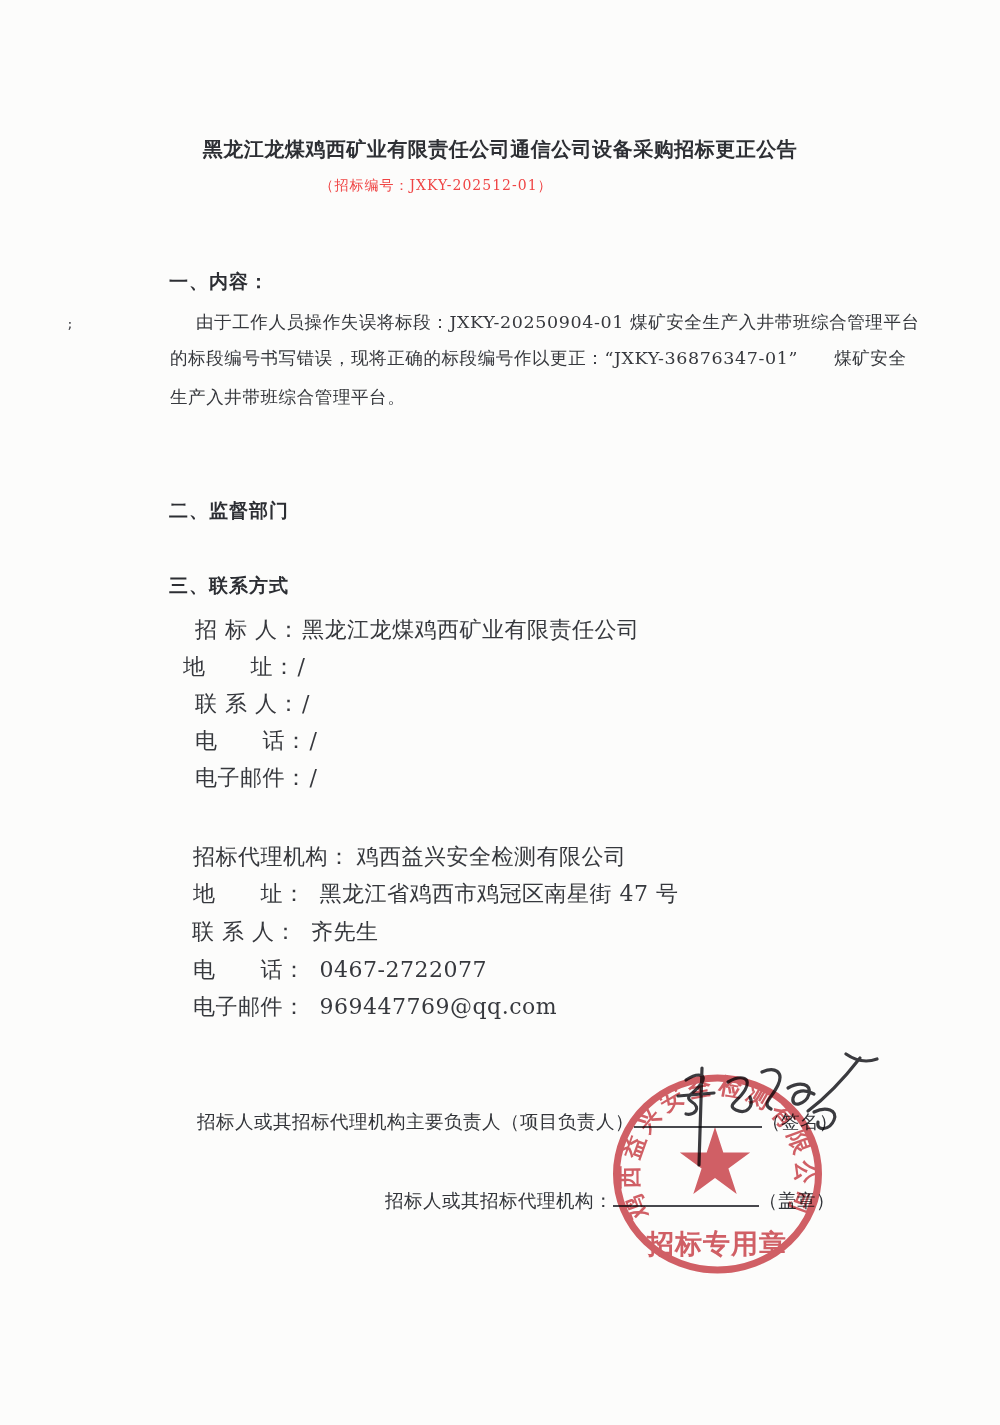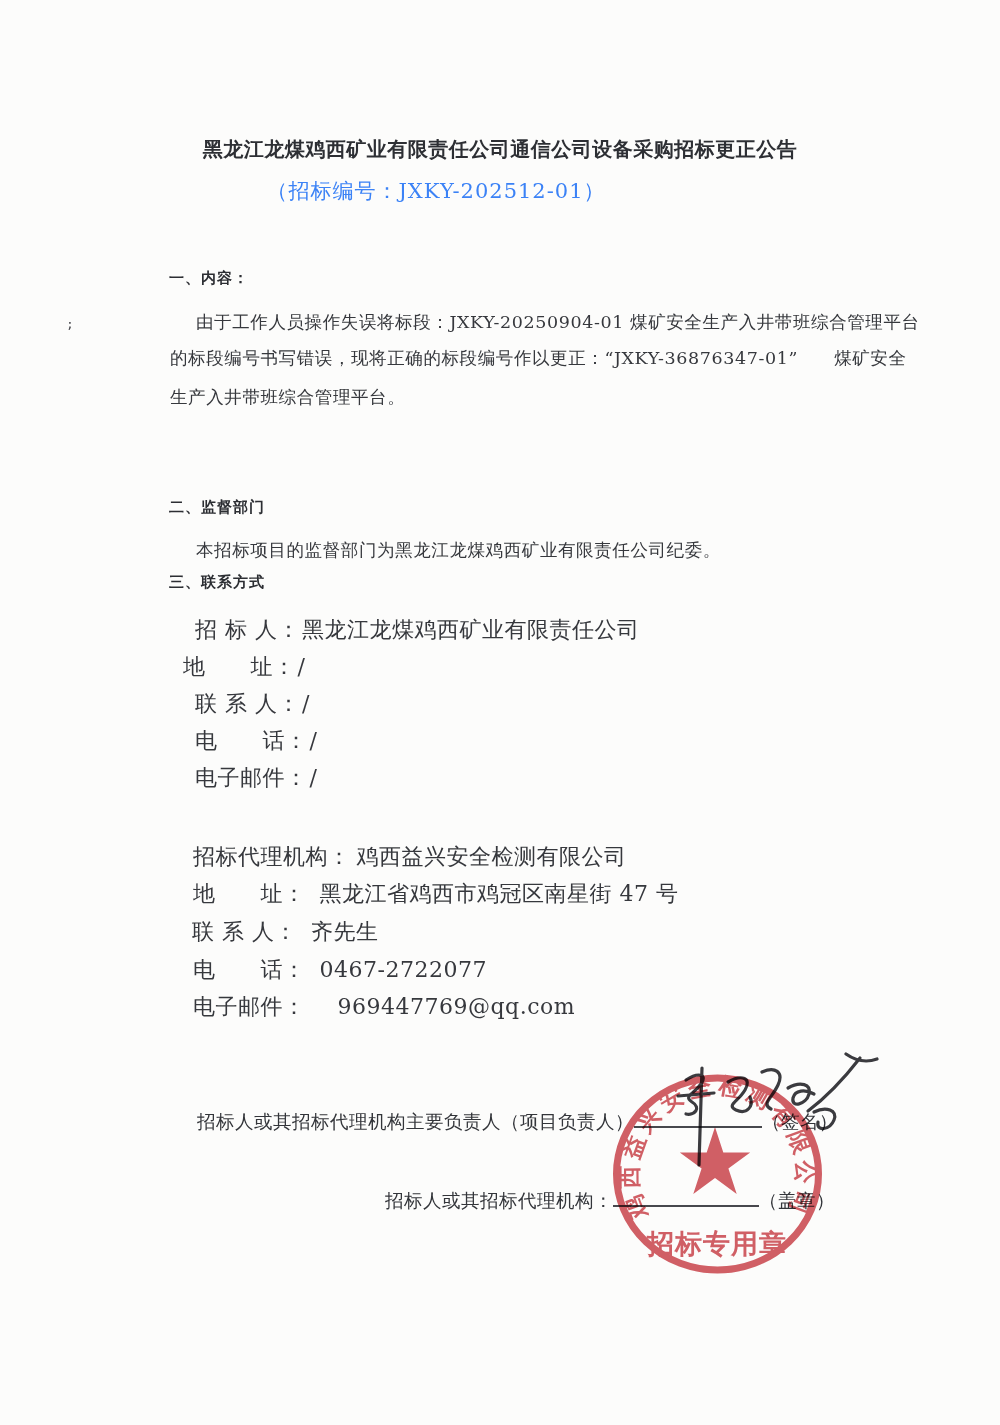--- a/index.html
+++ b/index.html
@@ -19,7 +19,7 @@
   }
   .doc-subtitle{
     top:177px;left:0;width:872px;text-align:center;
-    font-size:21px;color:#3b82f6;letter-spacing:1px;
+    font-size:14px;color:#ef4444;letter-spacing:1px;
   }
   .sec-heading{
     left:169px;font-size:15px;font-weight:bold;color:#2c2e33;letter-spacing:1px;

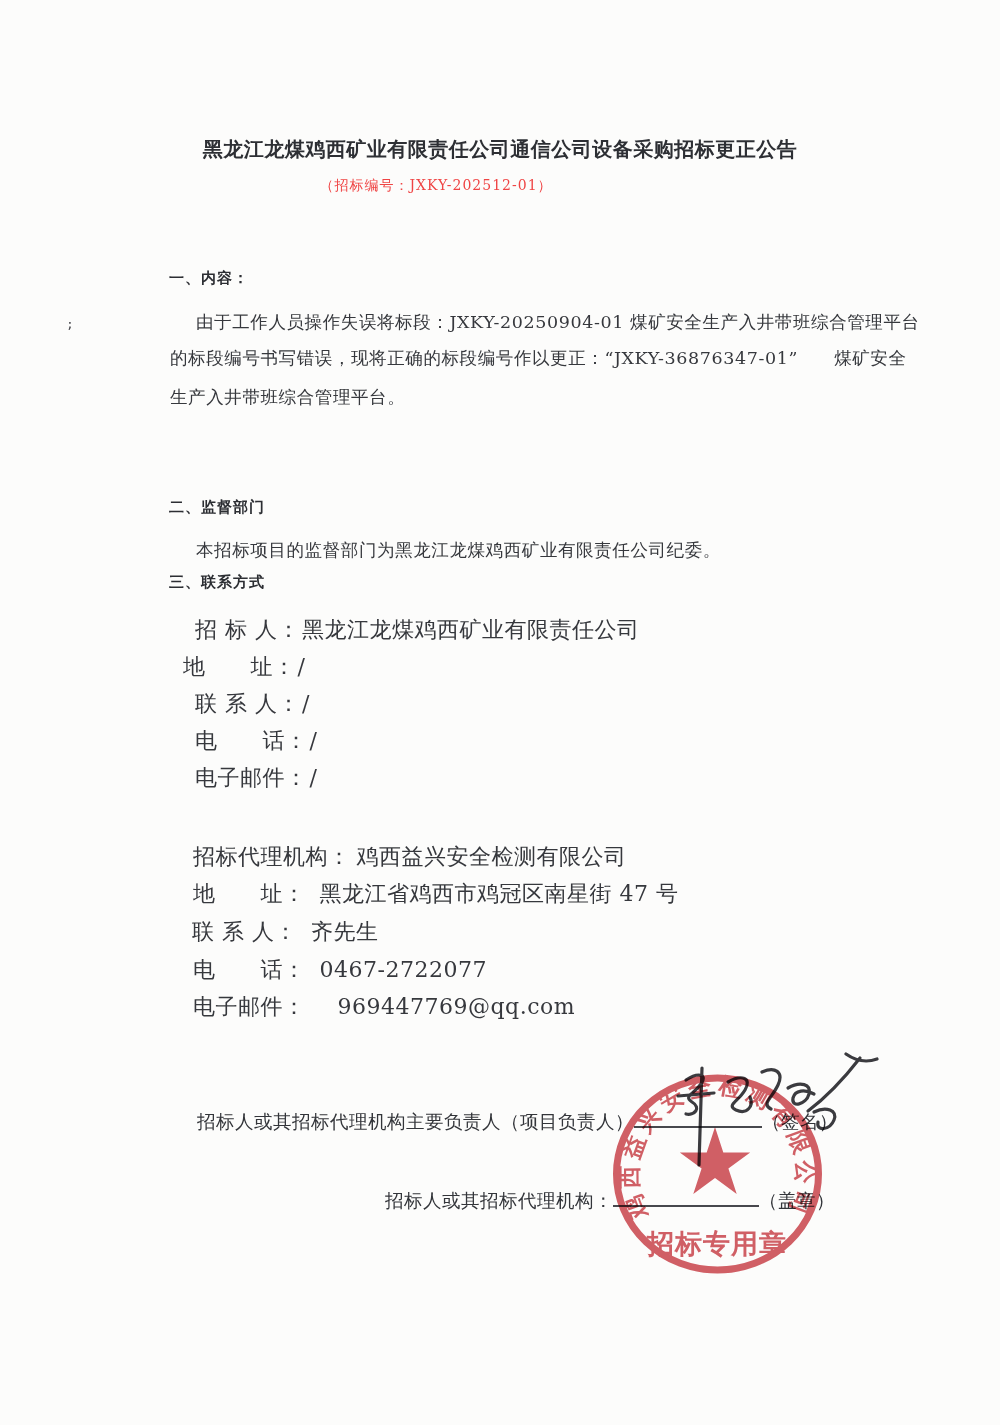--- a/index.html
+++ b/index.html
@@ -22,7 +22,7 @@
     font-size:14px;color:#ef4444;letter-spacing:1px;
   }
   .sec-heading{
-    left:169px;font-size:15px;font-weight:bold;color:#2c2e33;letter-spacing:1px;
+    left:169px;font-size:19px;font-weight:bold;color:#2c2e33;letter-spacing:1px;
   }
   .body-line{
     left:170px;font-size:17.5px;letter-spacing:0.6px;color:#36383d;

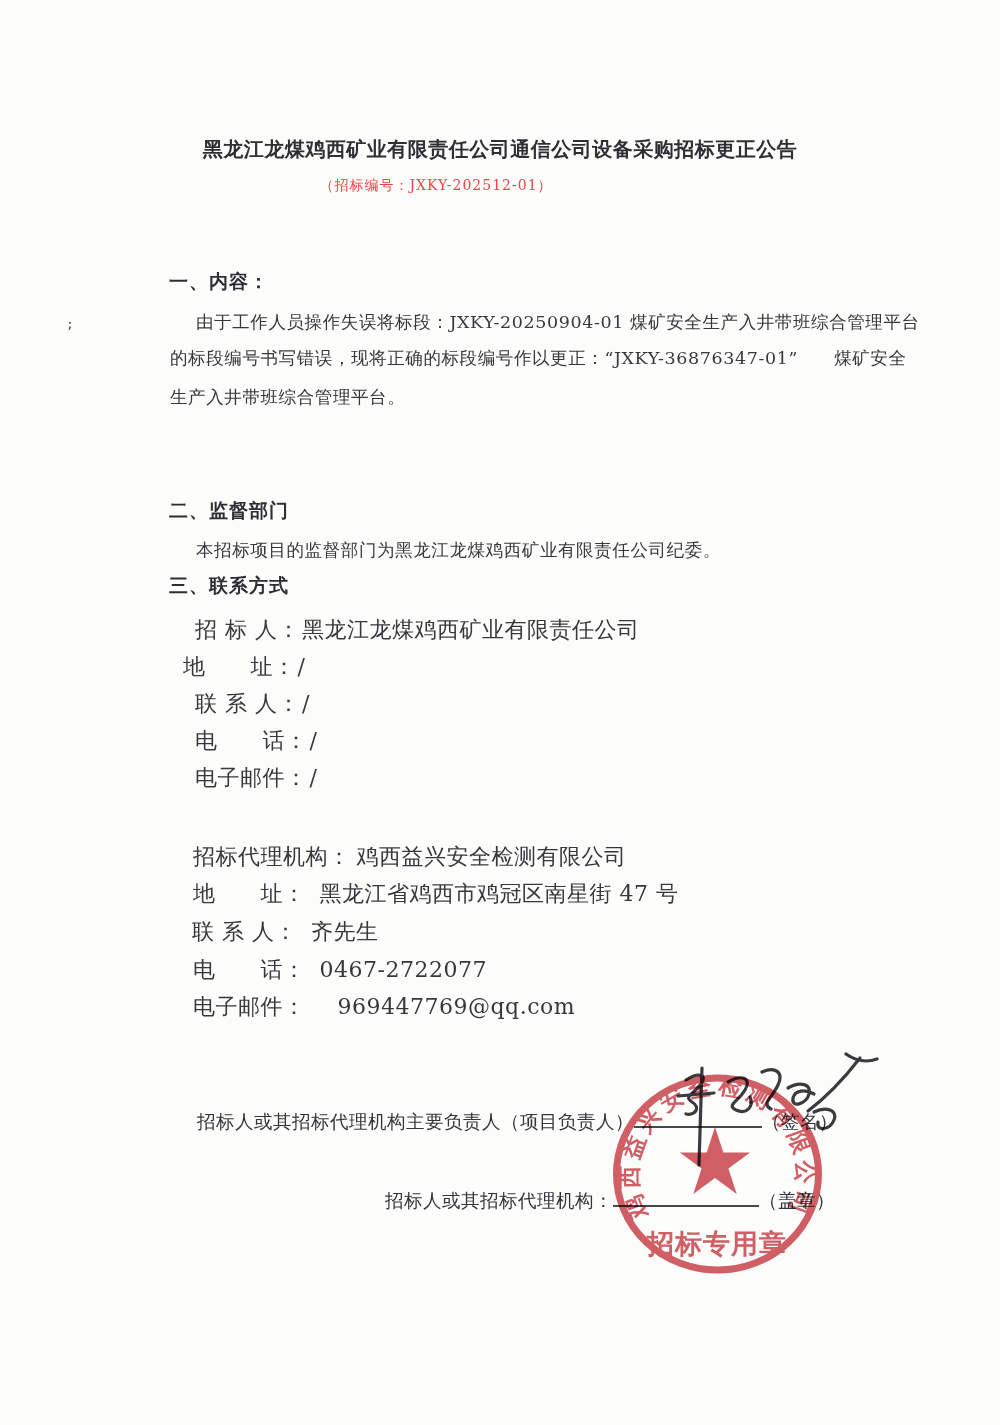--- a/index.html
+++ b/index.html
@@ -66,7 +66,6 @@
   <div class="abs body-line" style="top:385px;">生产入井带班综合管理平台。</div>
 
   <div class="abs sec-heading" style="top:498px;">二、监督部门</div>
-  <div class="abs body-line indent" style="top:538px;">本招标项目的监督部门为黑龙江龙煤鸡西矿业有限责任公司纪委。</div>
 
   <div class="abs sec-heading" style="top:573px;">三、联系方式</div>
 

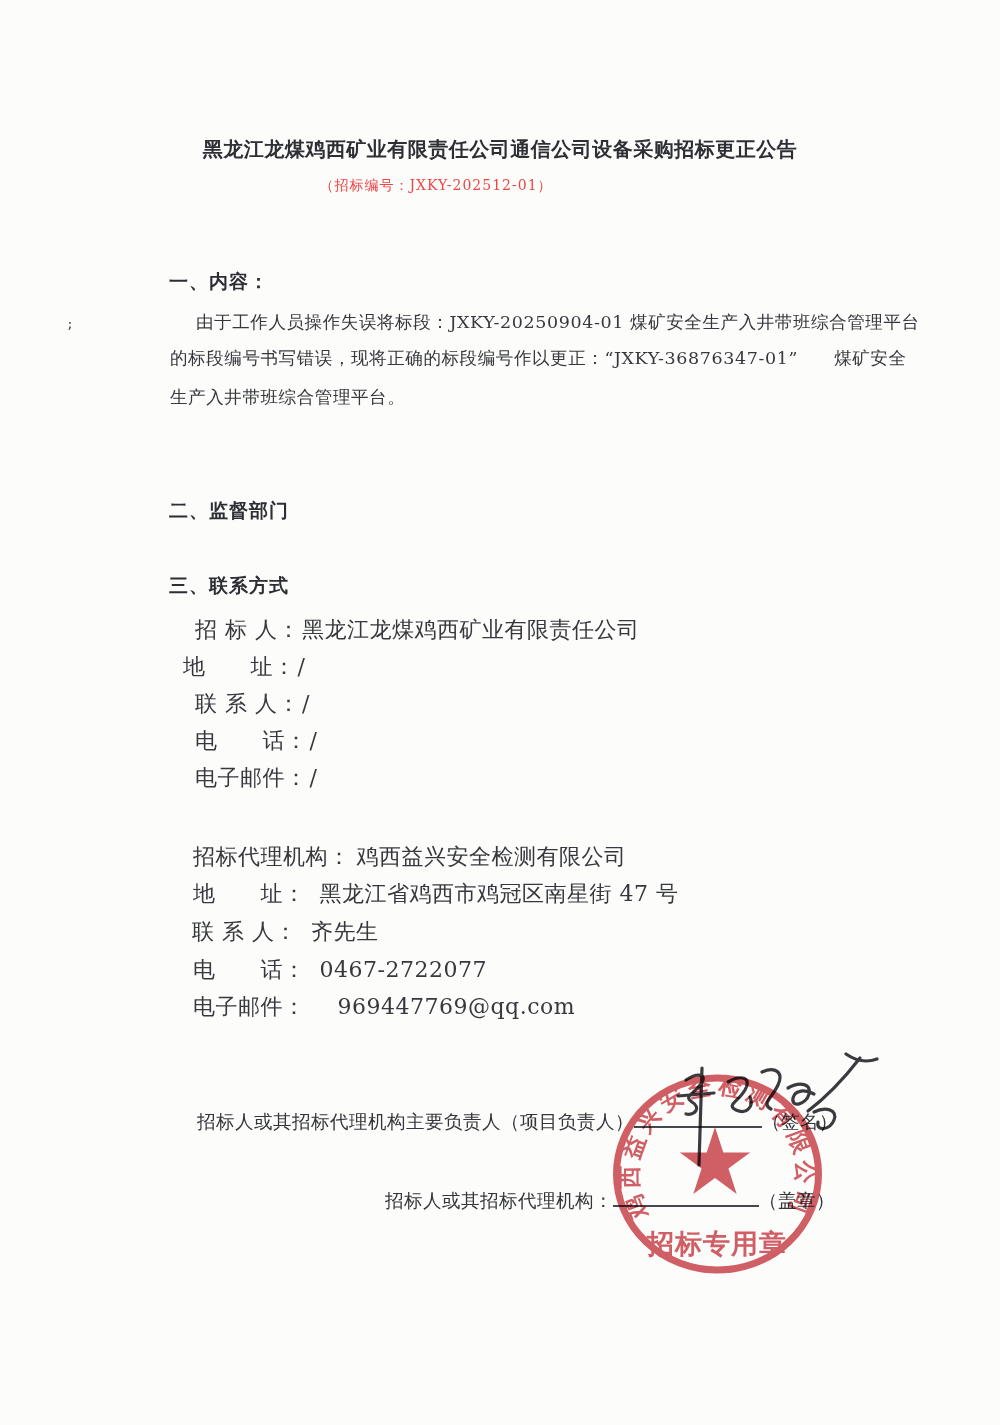--- a/index.html
+++ b/index.html
@@ -98,7 +98,7 @@
     <span class="lab">电　　话：</span><span class="val" style="margin-left:14px;text-align:right;">0467-2722077</span>
   </div>
   <div class="abs row" style="left:193px;top:992px;">
-    <span class="lab">电子邮件：</span><span class="val" style="margin-left:32px;text-align:center;">969447769@qq.com</span>
+    <span class="lab">电子邮件：</span><span class="val" style="margin-left:14px;text-align:center;">969447769@qq.com</span>
   </div>
 
   <div class="abs footer-line" style="left:385px;top:1186px;">

